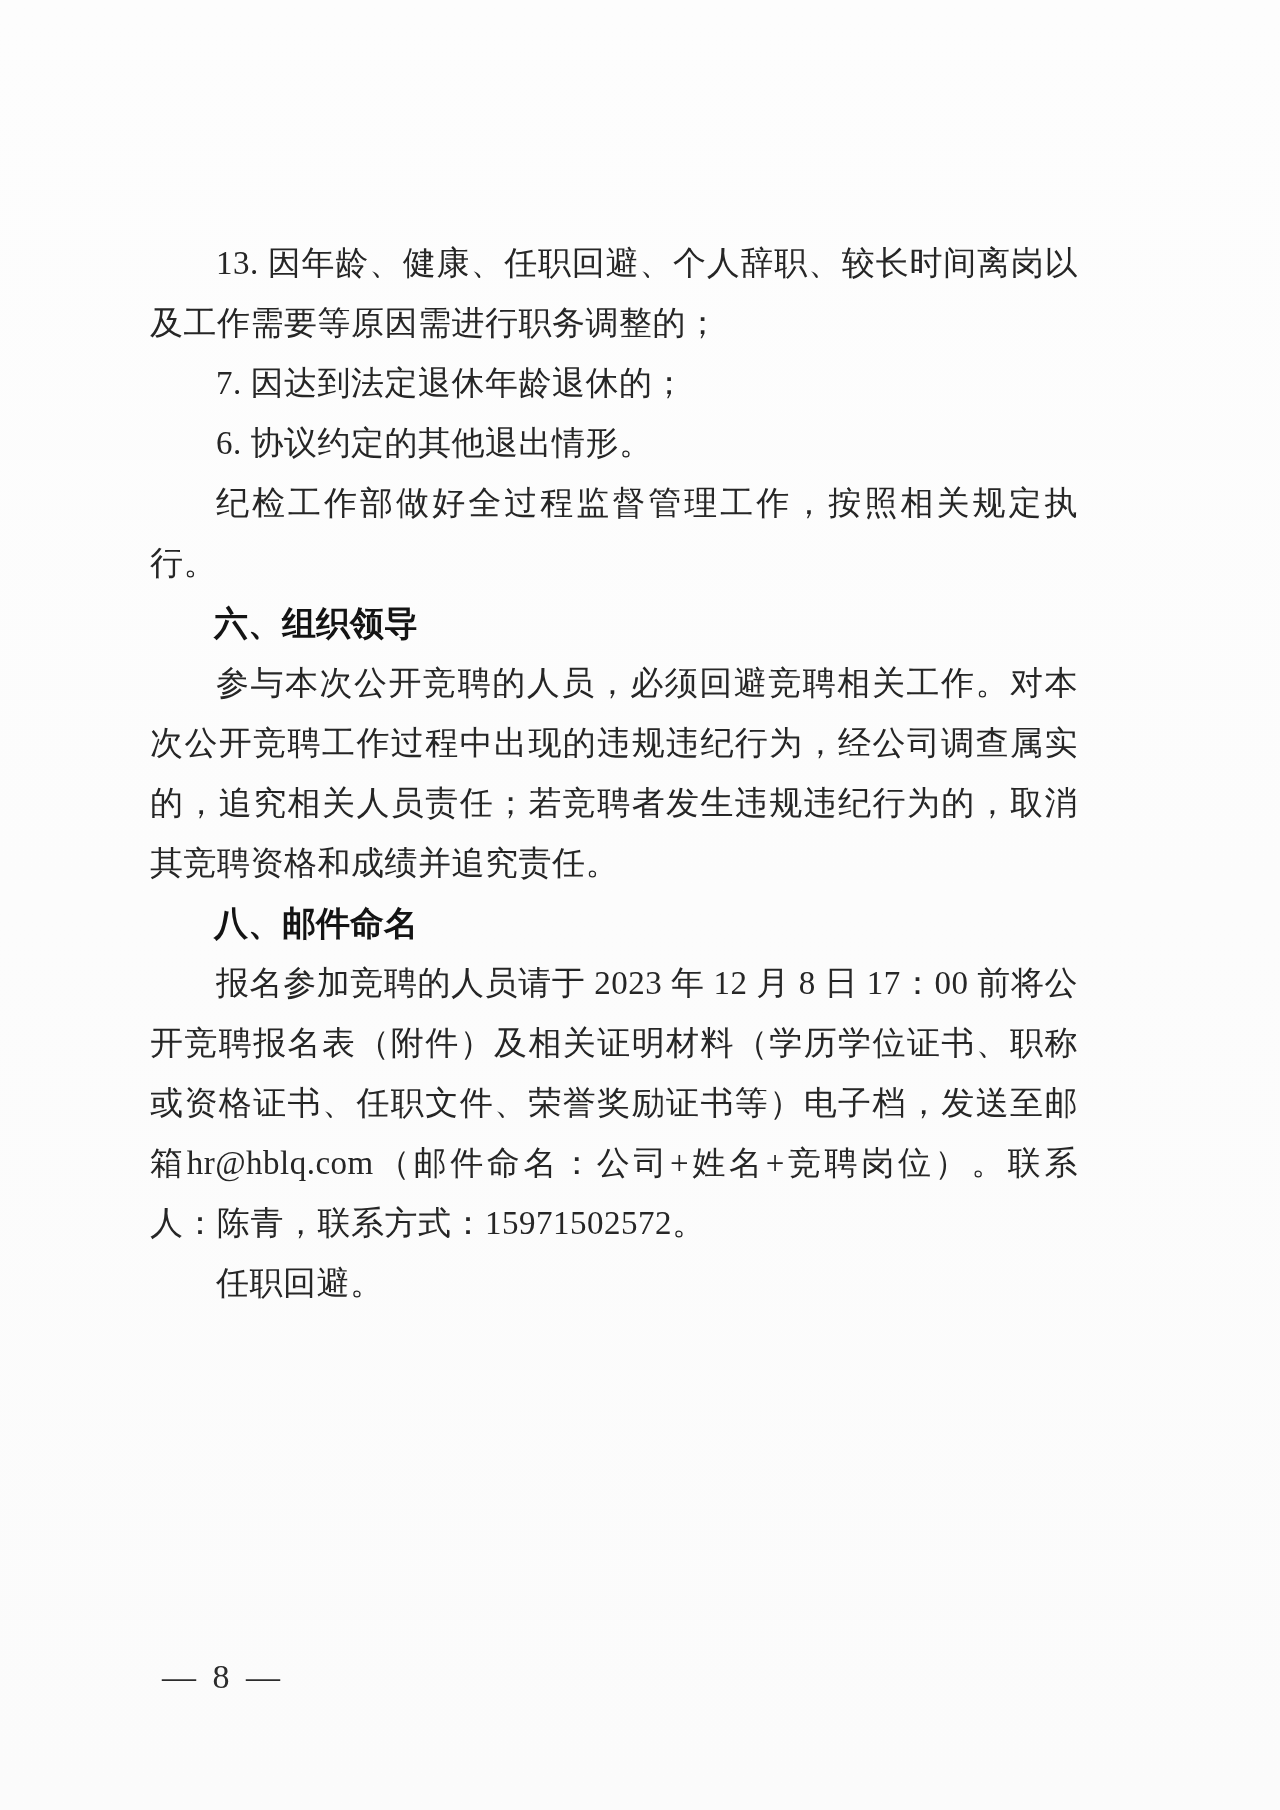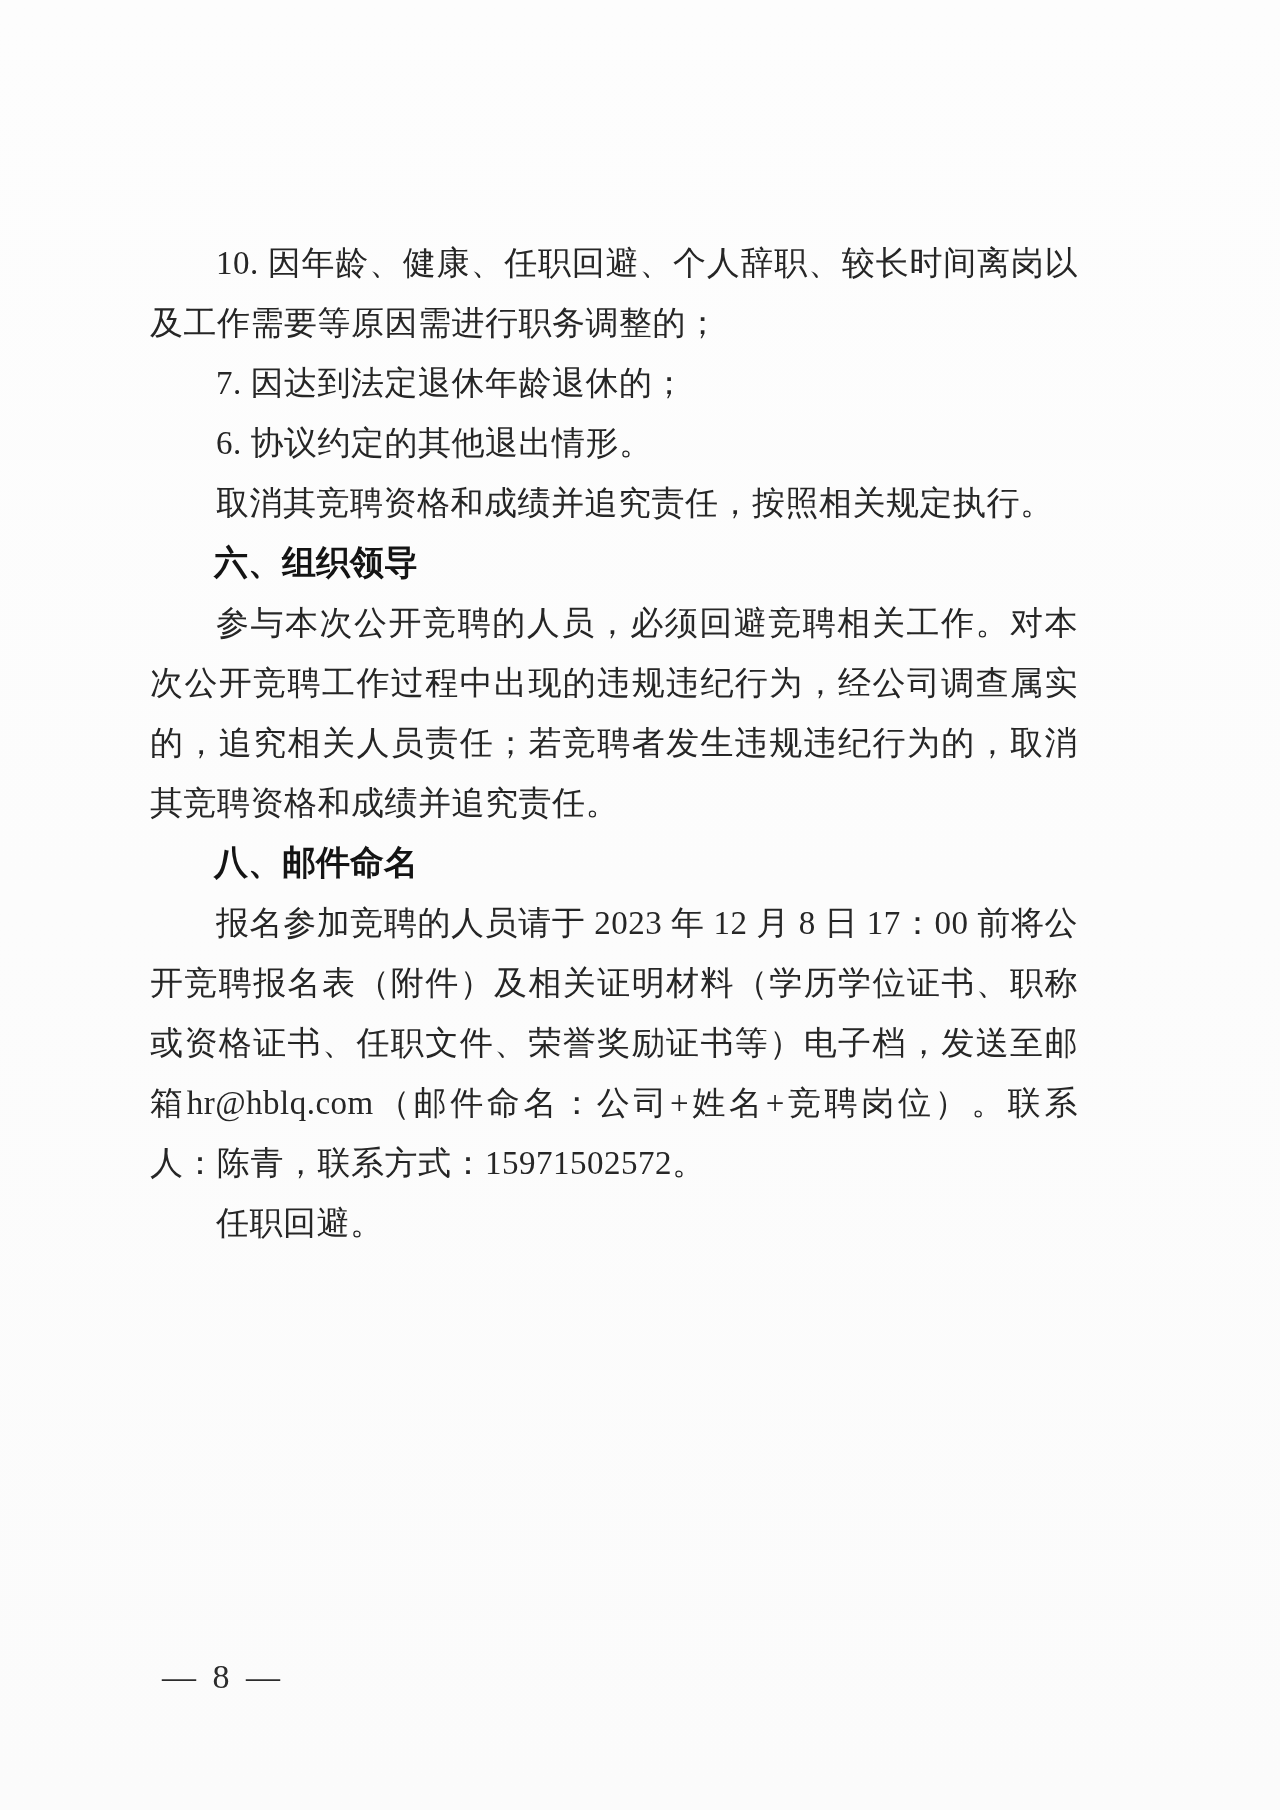--- a/index.html
+++ b/index.html
@@ -60,7 +60,7 @@
 
 <div class="page">
   <div class="doc-body">
-      <div class="para">10. 因年龄、健康、任职回避、个人辞职、较长时间离岗以及工作需要等原因需进行职务调整的；</div>
+      <div class="para">13. 因年龄、健康、任职回避、个人辞职、较长时间离岗以及工作需要等原因需进行职务调整的；</div>
       <div class="para">7. 因达到法定退休年龄退休的；</div>
       <div class="para">6. 协议约定的其他退出情形。</div>
       <div class="para">取消其竞聘资格和成绩并追究责任，按照相关规定执行。</div>

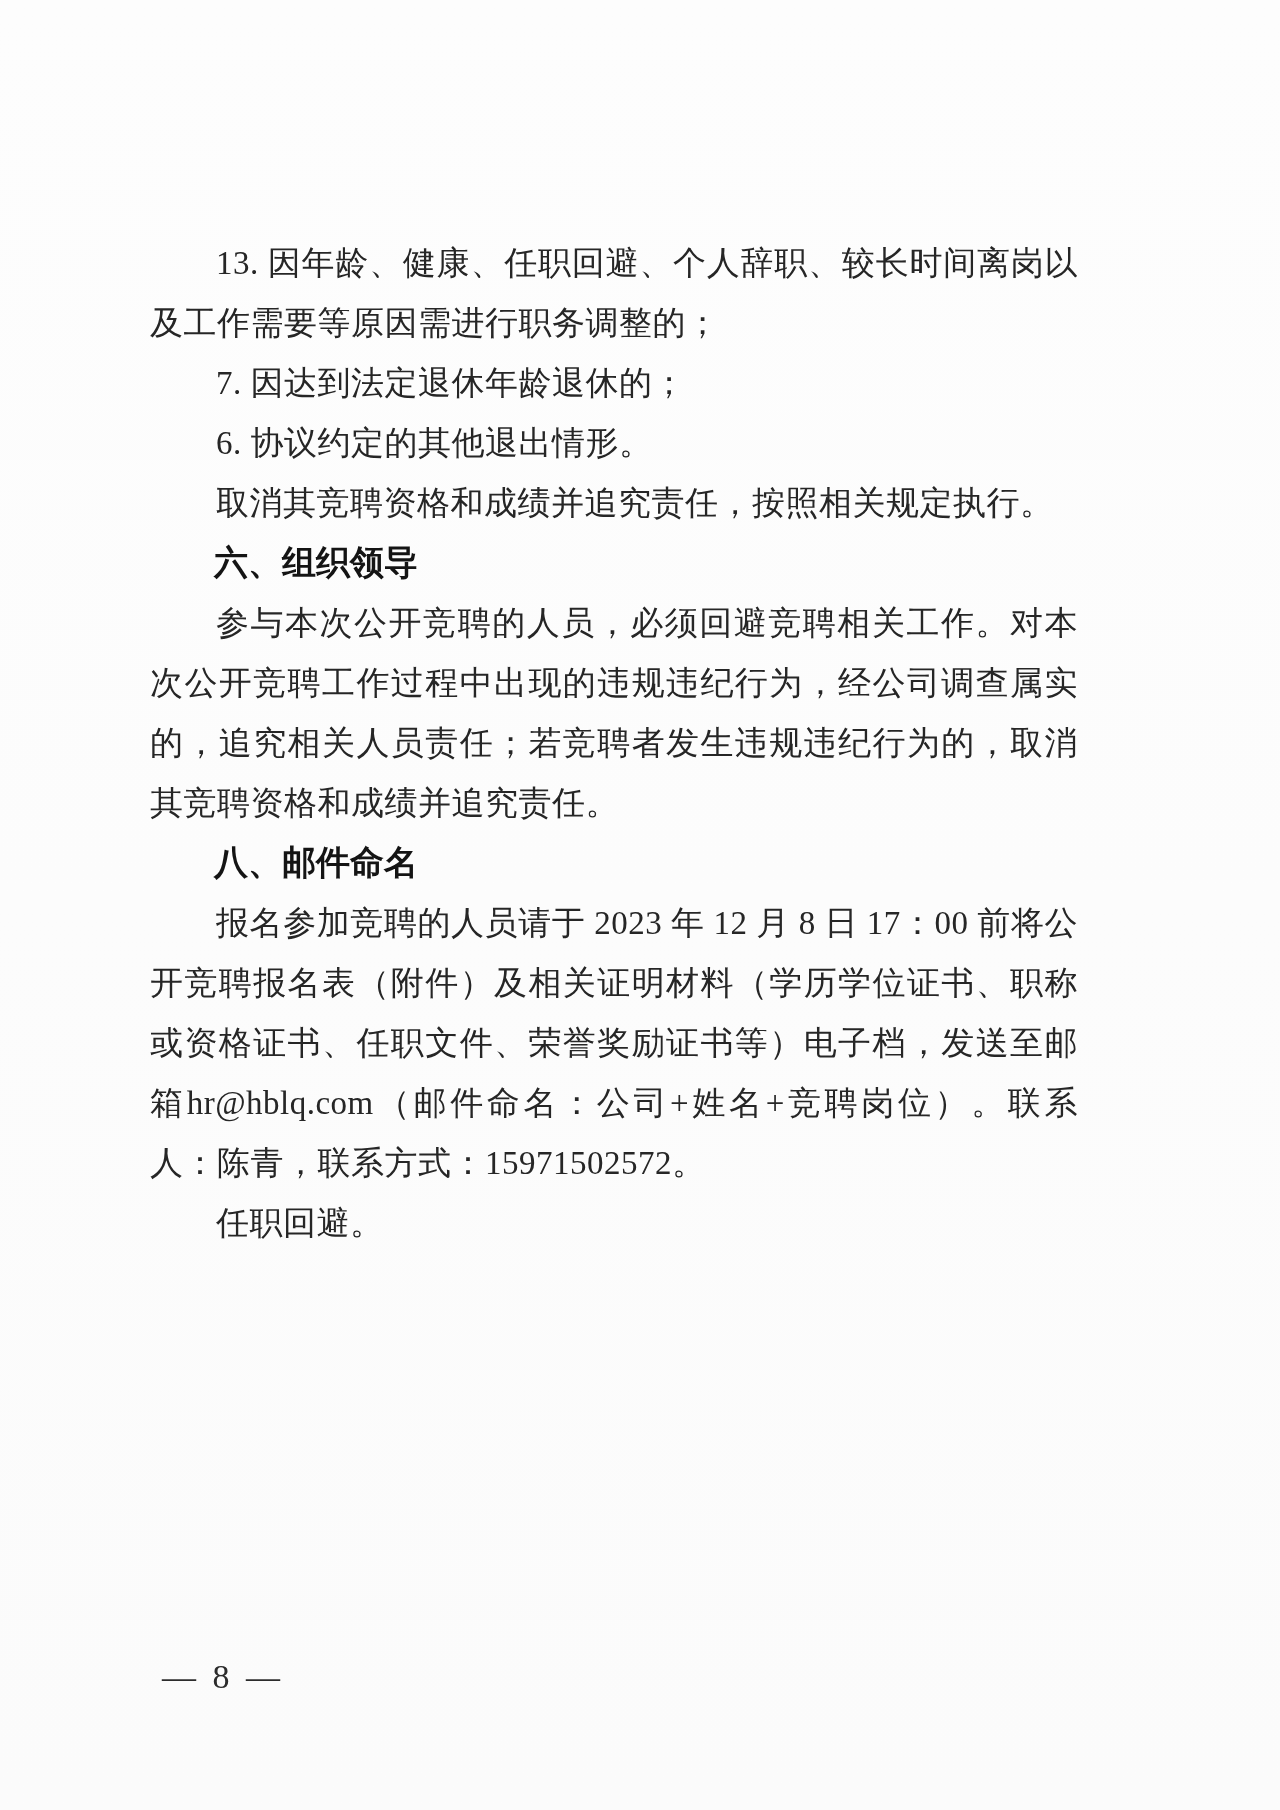--- a/index.html
+++ b/index.html
@@ -63,7 +63,7 @@
       <div class="para">13. 因年龄、健康、任职回避、个人辞职、较长时间离岗以及工作需要等原因需进行职务调整的；</div>
       <div class="para">7. 因达到法定退休年龄退休的；</div>
       <div class="para">6. 协议约定的其他退出情形。</div>
-      <div class="para">取消其竞聘资格和成绩并追究责任，按照相关规定执行。</div>
+      <div class="para">纪检工作部做好全过程监督管理工作，按照相关规定执行。</div>
       <div class="heading">六、组织领导</div>
       <div class="para">参与本次公开竞聘的人员，必须回避竞聘相关工作。对本次公开竞聘工作过程中出现的违规违纪行为，经公司调查属实的，追究相关人员责任；若竞聘者发生违规违纪行为的，取消其竞聘资格和成绩并追究责任。</div>
       <div class="heading">八、邮件命名</div>

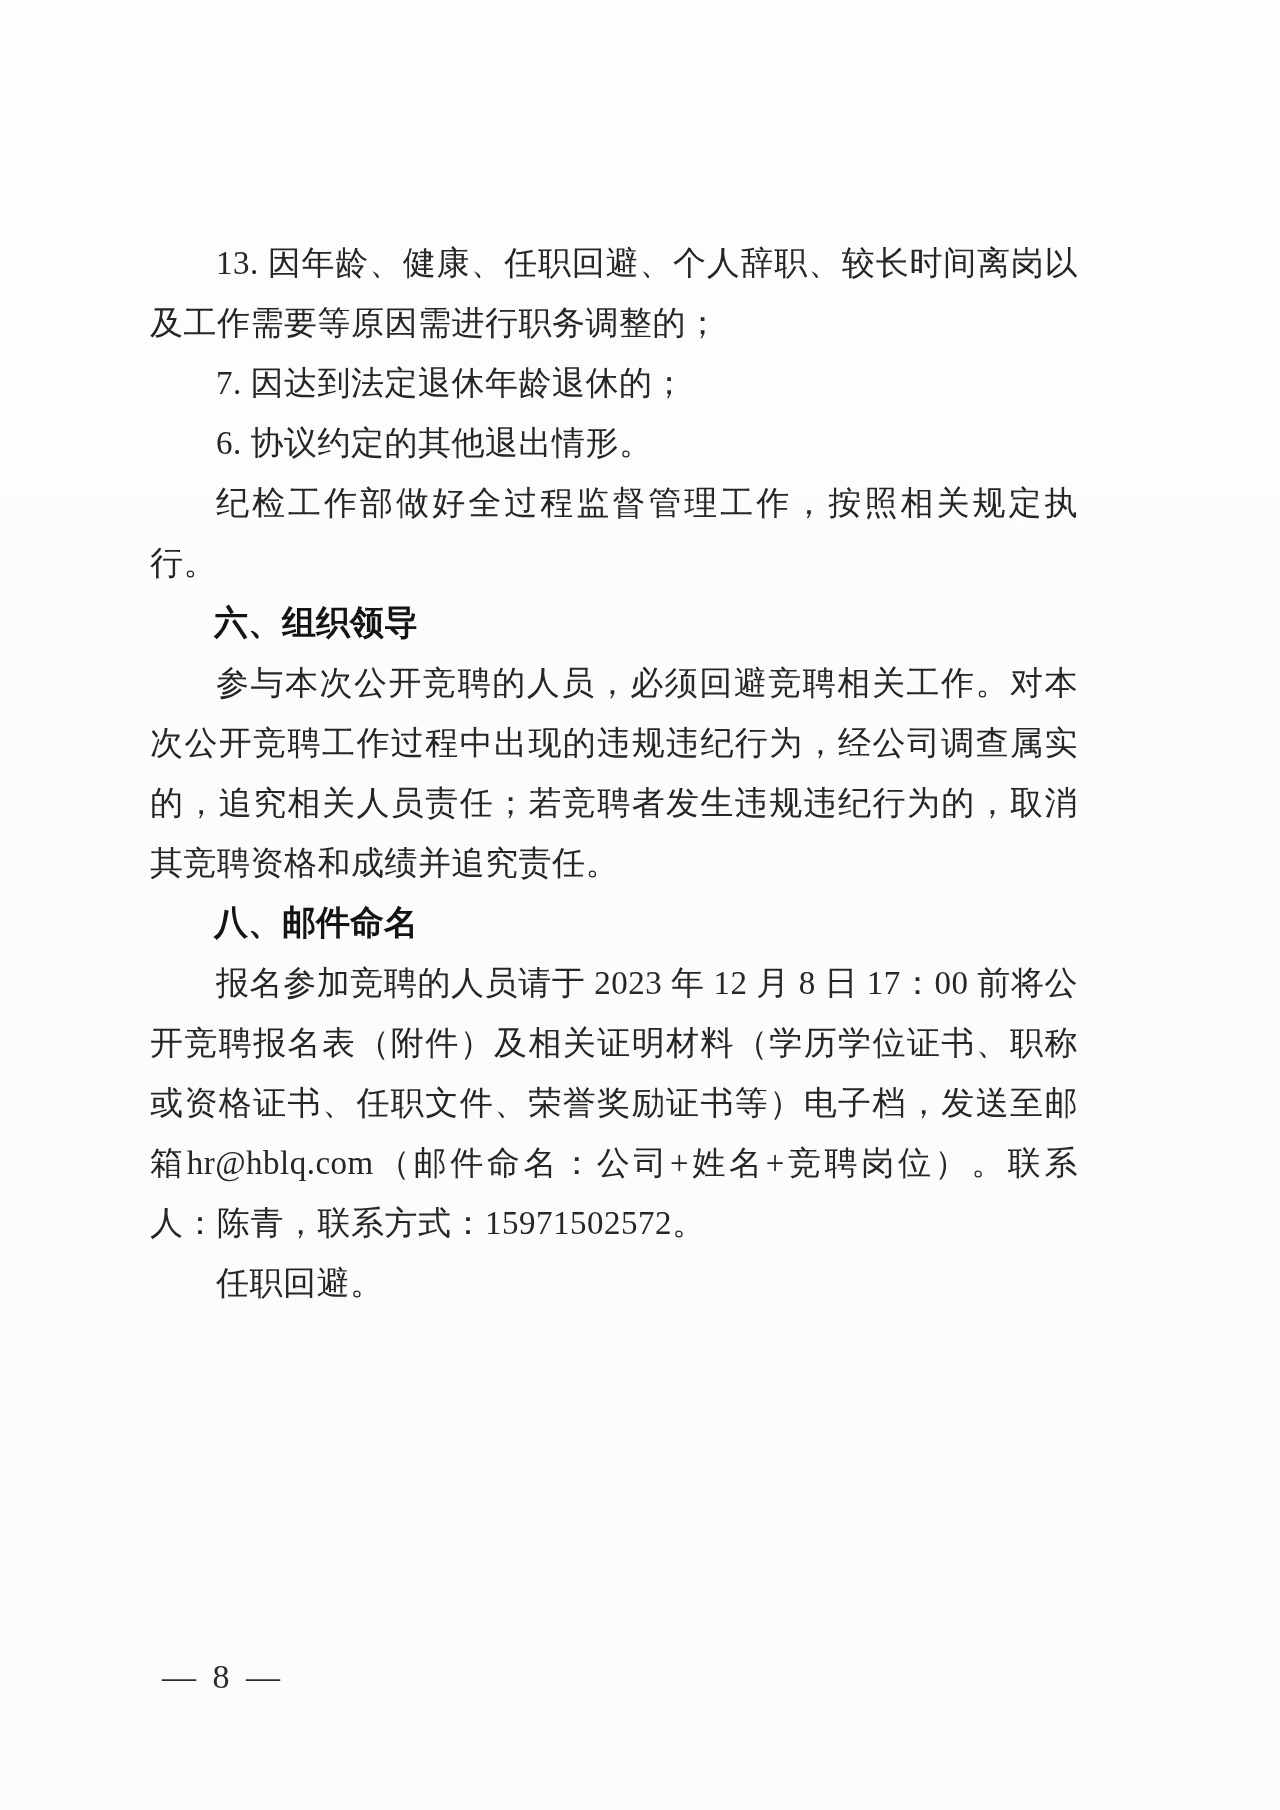--- a/index.html
+++ b/index.html
@@ -39,7 +39,7 @@
     font-size: 34px;
     line-height: 60px;
     font-weight: bold;
-    font-family: Liberation Serif, serif;
+    font-family: Liberation Sans, sans-serif;
     text-indent: 64px;
     margin: 0;
     color: #141414;

